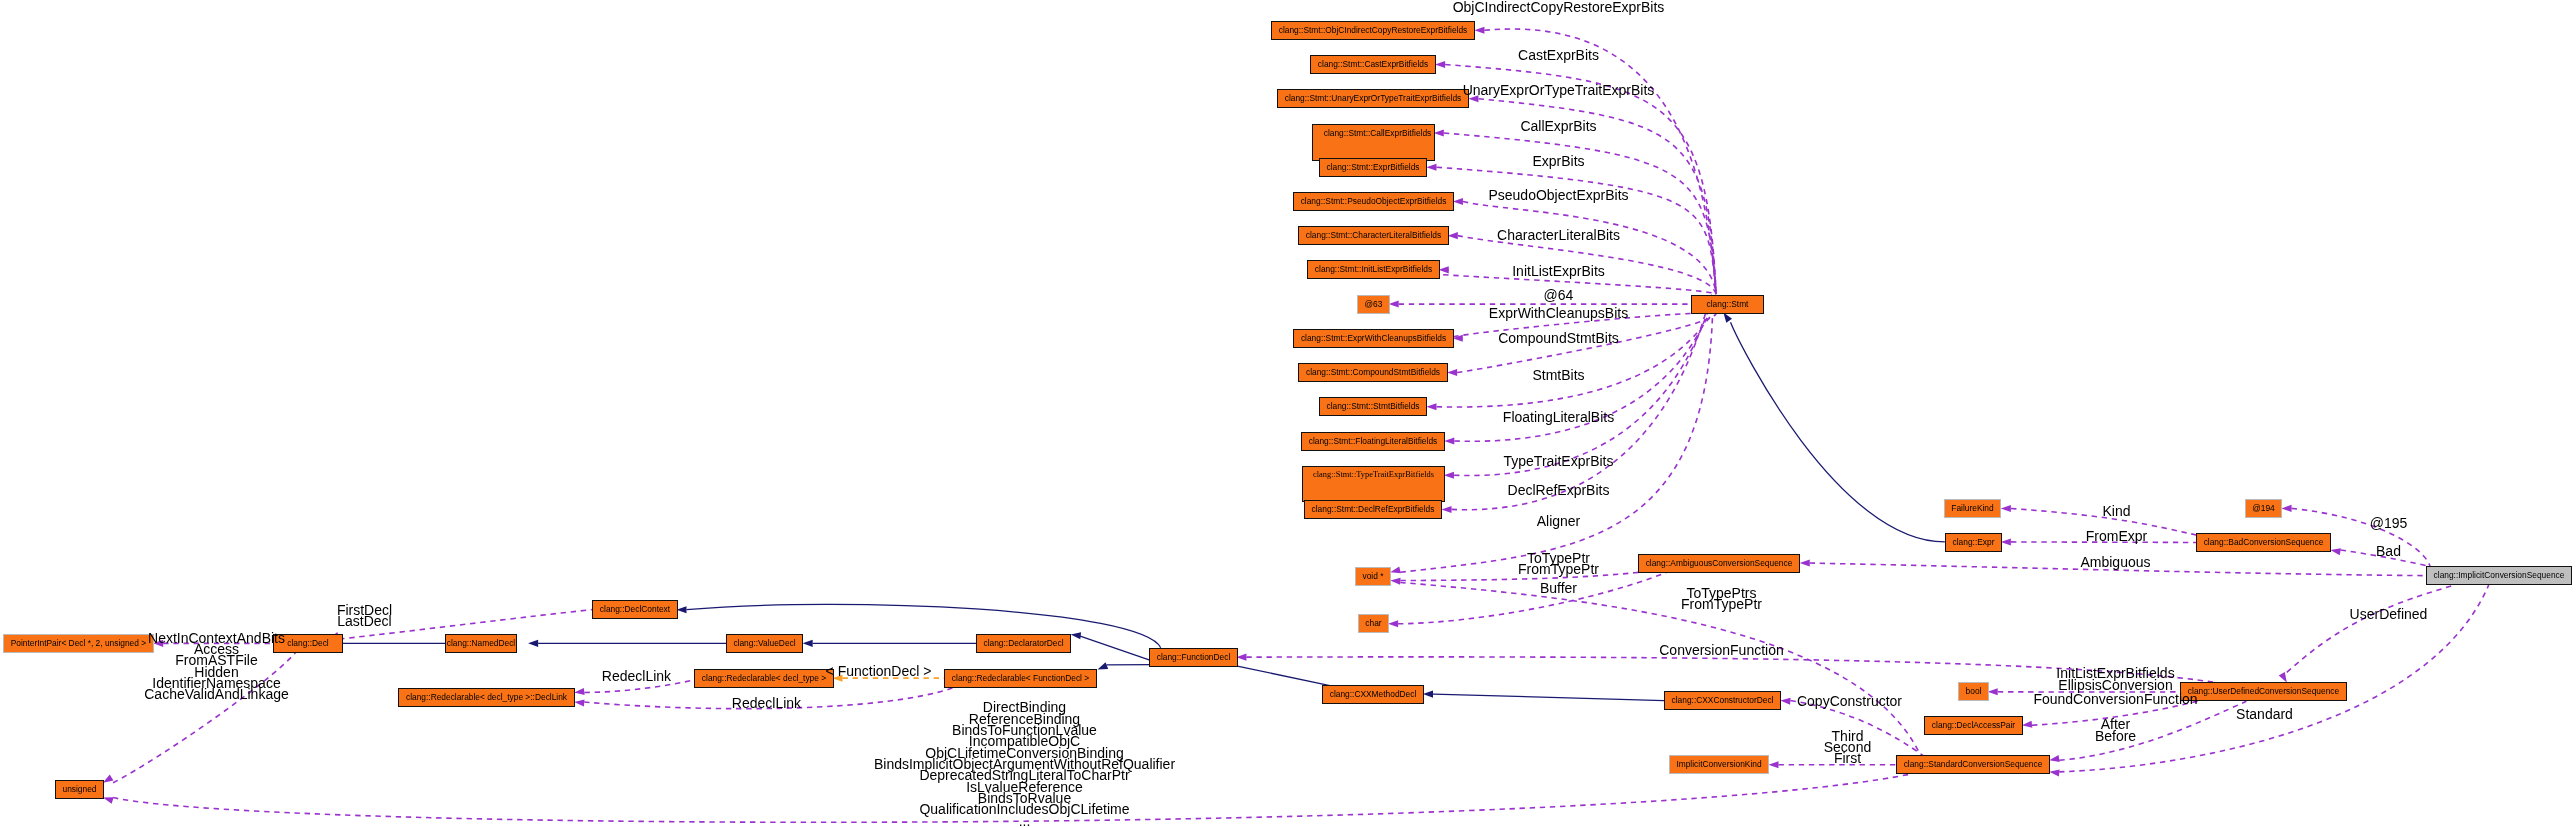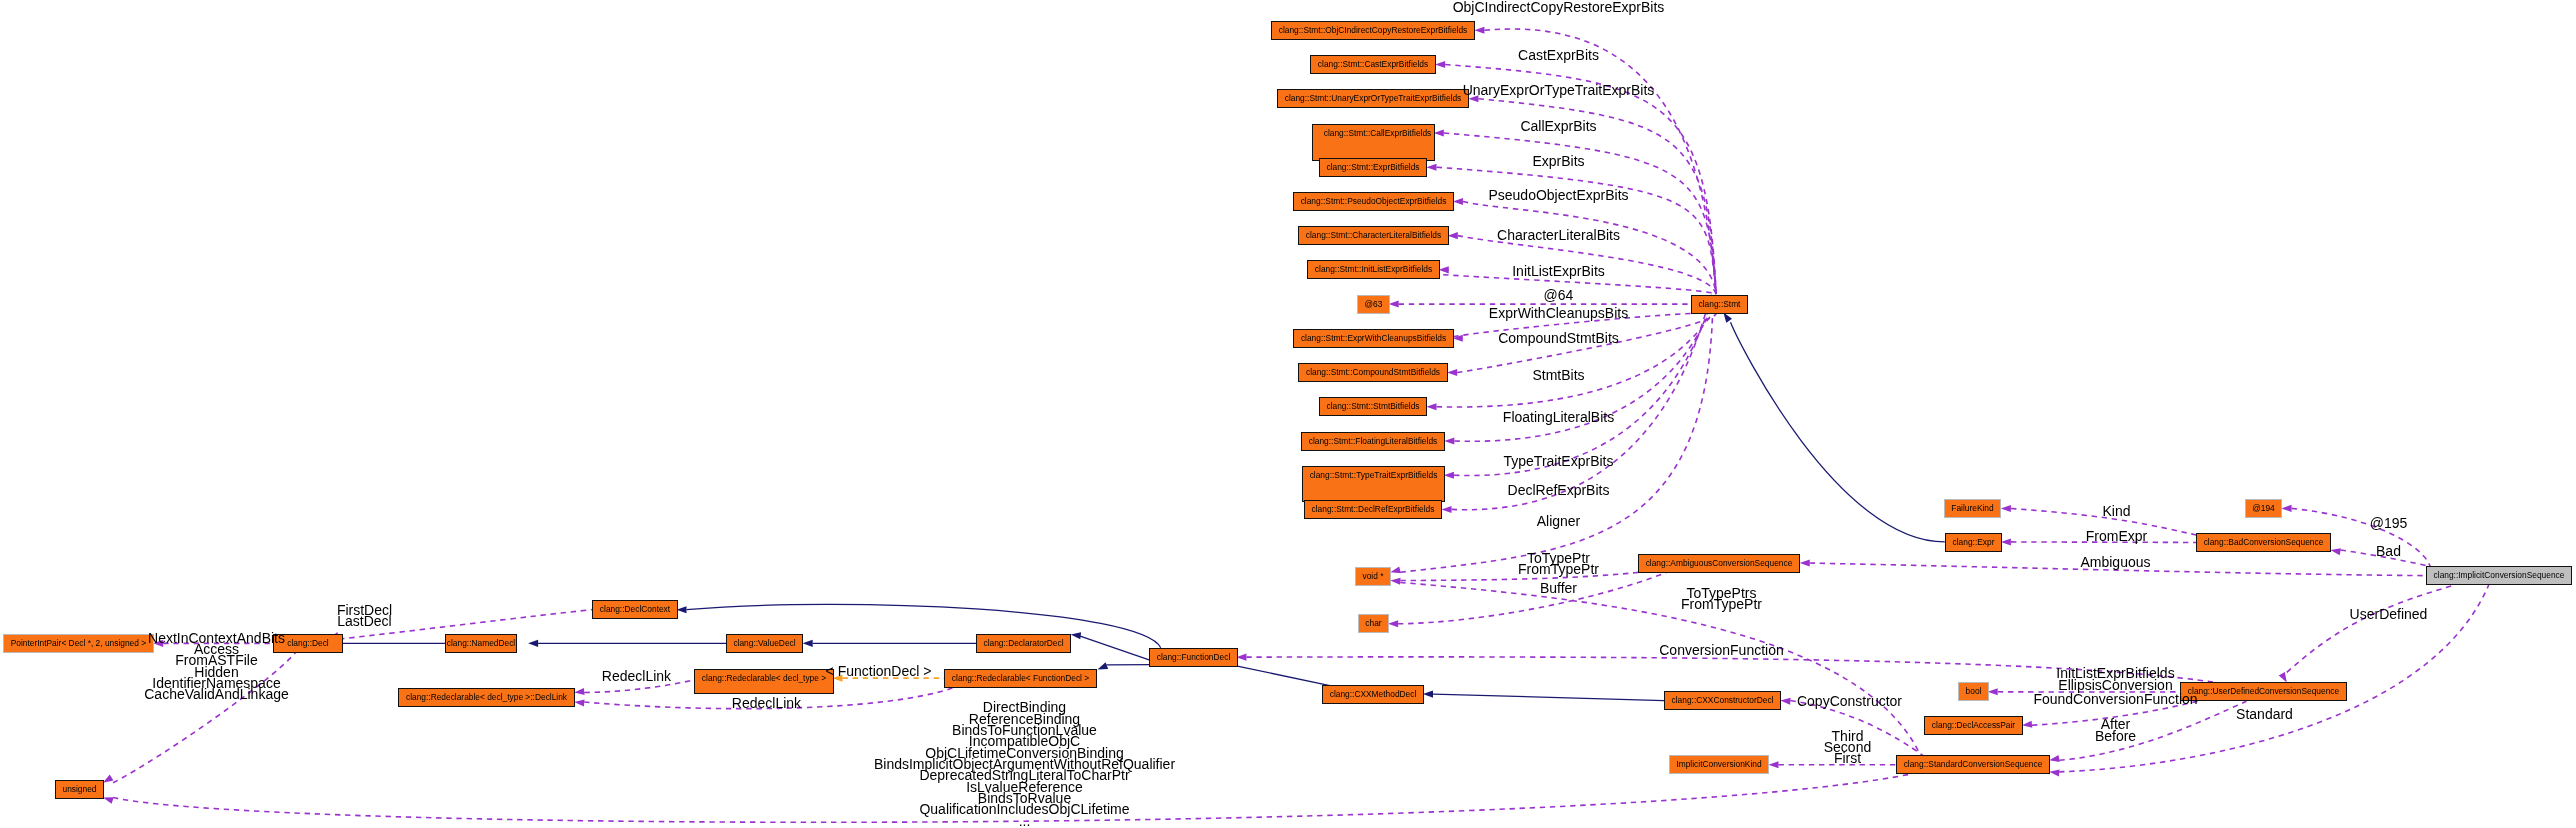--- a/index.html
+++ b/index.html
@@ -132,7 +132,7 @@
     <div class="node" style="left: 1304px; top: 500px; width: 138px; height: 19px;">clang::Stmt::DeclRefExprBitfields</div>
     <div class="node muted" style="left: 1355px; top: 567px; width: 36px; height: 19px;">void *</div>
     <div class="node muted" style="left: 1358px; top: 614px; width: 31px; height: 19px;">char</div>
-    <div class="node" style="left: 1691px; top: 295px; width: 57px; height: 19px;">clang::Stmt</div>
+    <div class="node" style="left: 1691px; top: 295px; width: 73px; height: 19px;">clang::Stmt</div>
     <div class="node" style="left: 1638px; top: 554px; width: 162px; height: 19px;">clang::AmbiguousConversionSequence</div>
     <div class="node muted" style="left: 1944px; top: 499px; width: 57px; height: 19px;">FailureKind</div>
     <div class="node" style="left: 1945px; top: 533px; width: 57px; height: 19px;">clang::Expr</div>

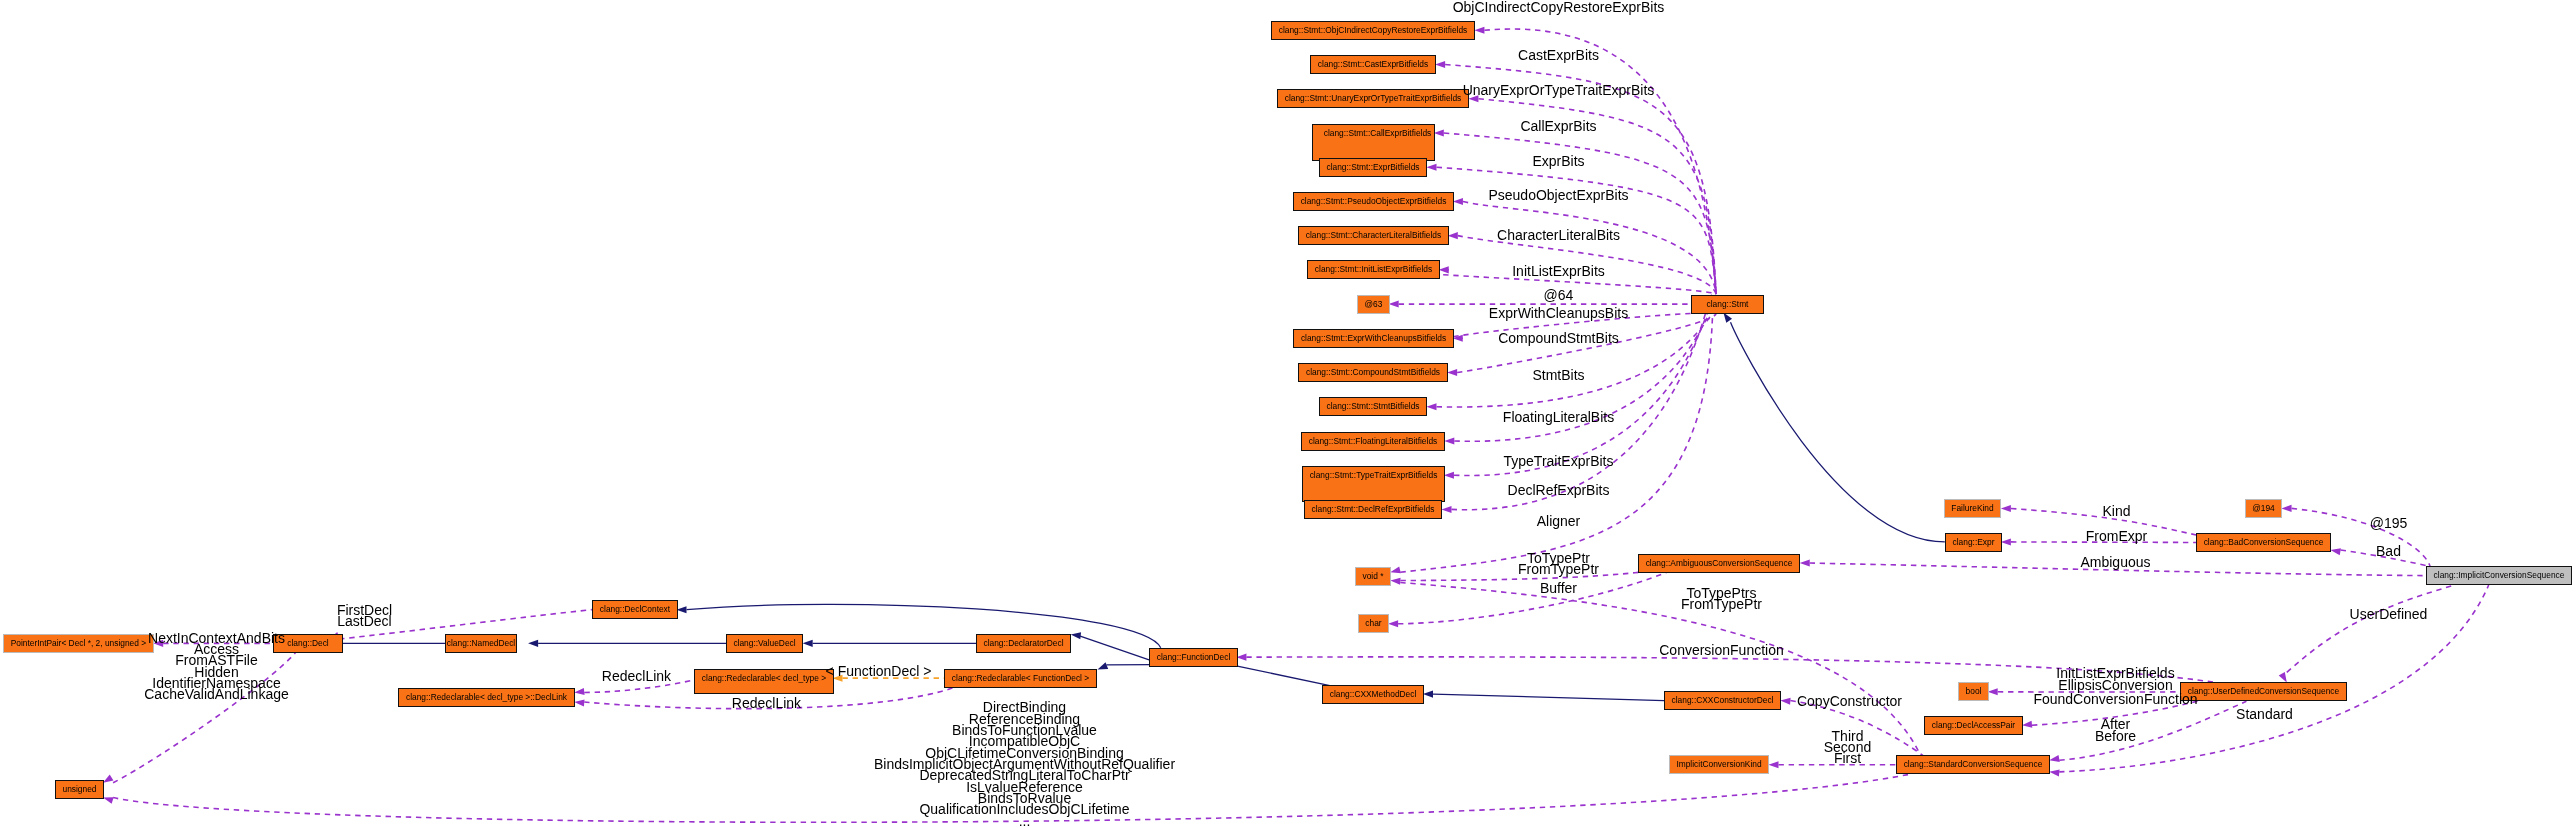--- a/index.html
+++ b/index.html
@@ -128,7 +128,7 @@
     <div class="node" style="left: 1298px; top: 363px; width: 150px; height: 19px;">clang::Stmt::CompoundStmtBitfields</div>
     <div class="node" style="left: 1319px; top: 397px; width: 108px; height: 19px;">clang::Stmt::StmtBitfields</div>
     <div class="node" style="left: 1301px; top: 432px; width: 144px; height: 19px;">clang::Stmt::FloatingLiteralBitfields</div>
-    <div class="node" style="left: 1302px; top: 466px; width: 143px; height: 36px;">clang::Stmt::TypeTraitExprBitfields</div>
+    <div class="node" style="left: 1302px; top: 466px; width: 143px; height: 36px; font-family: Liberation Serif, serif;">clang::Stmt::TypeTraitExprBitfields</div>
     <div class="node" style="left: 1304px; top: 500px; width: 138px; height: 19px;">clang::Stmt::DeclRefExprBitfields</div>
     <div class="node muted" style="left: 1355px; top: 567px; width: 36px; height: 19px;">void *</div>
     <div class="node muted" style="left: 1358px; top: 614px; width: 31px; height: 19px;">char</div>

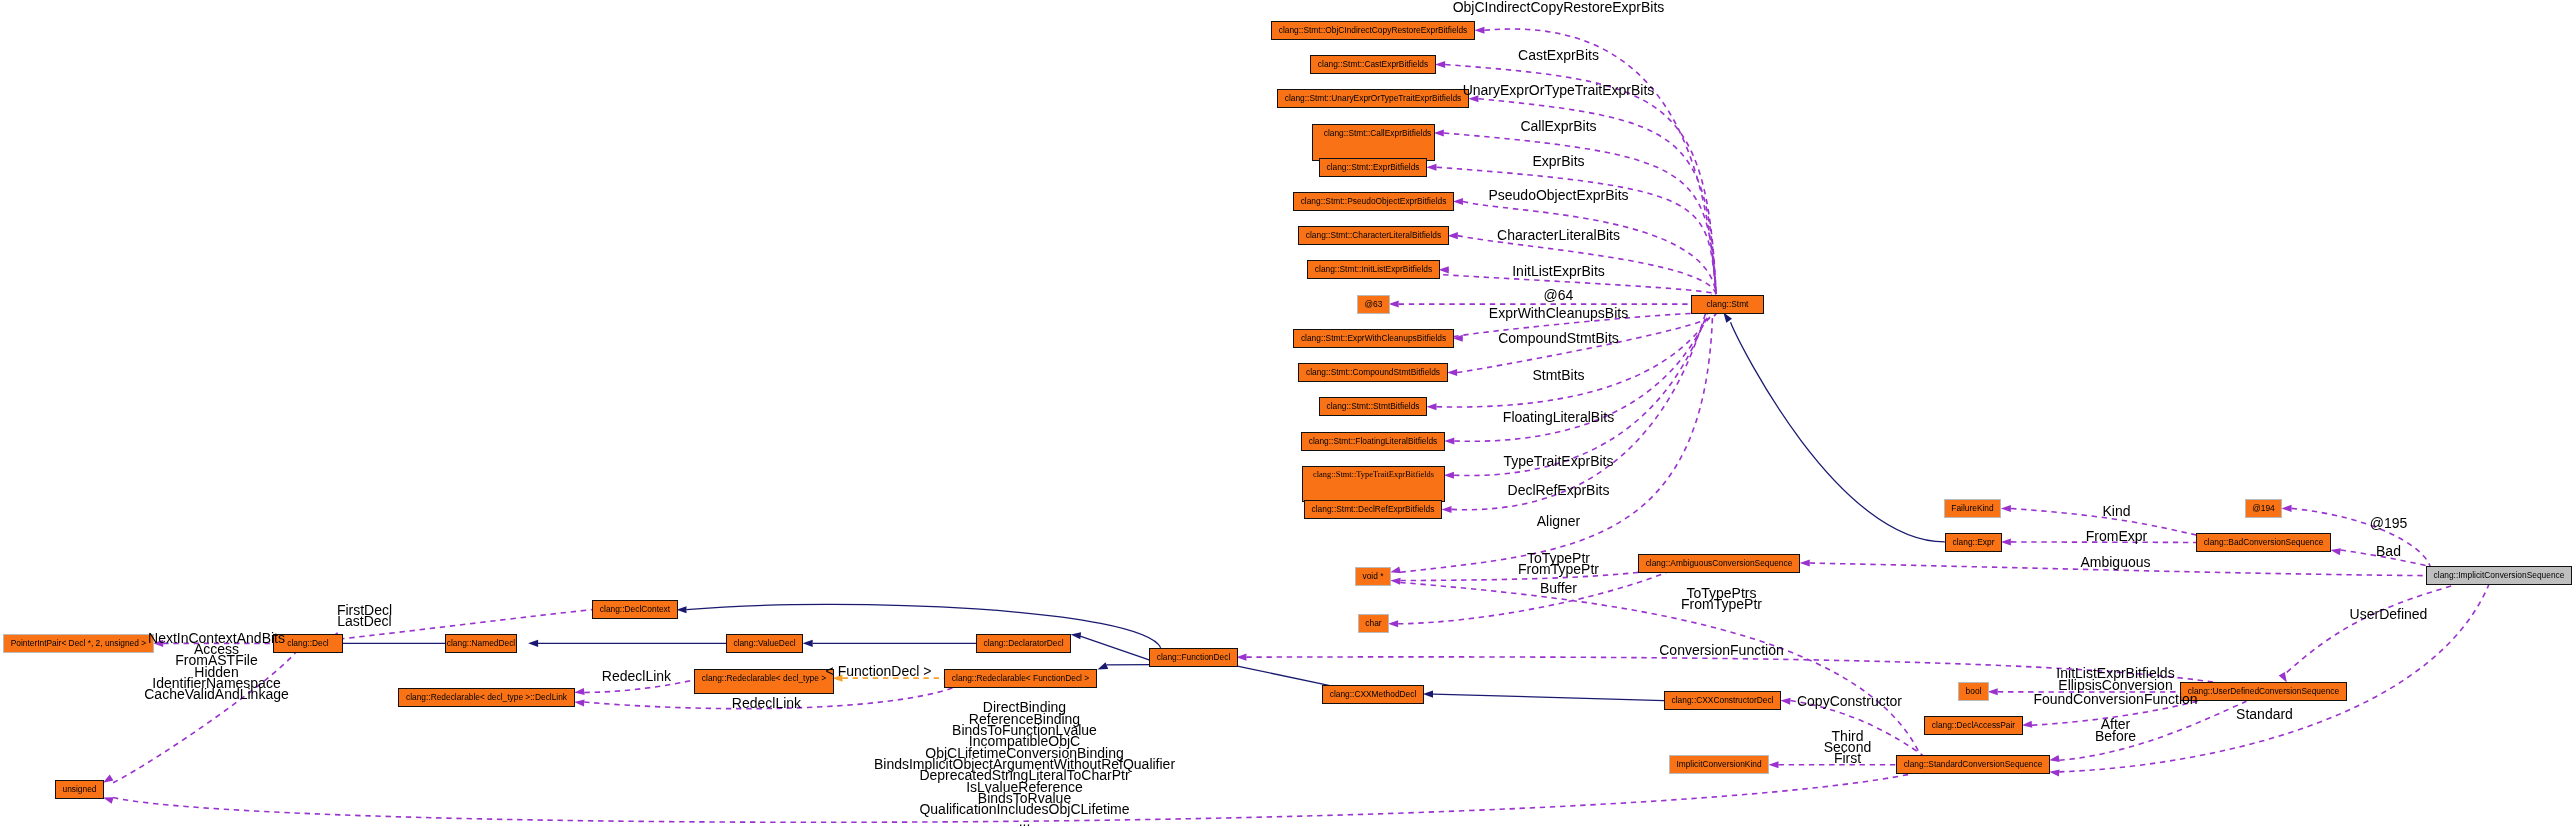--- a/index.html
+++ b/index.html
@@ -154,7 +154,7 @@
     <div class="node" style="left: 592px; top: 600px; width: 86px; height: 19px;">clang::DeclContext</div>
     <div class="node muted" style="left: 2.9px; top: 634px; width: 151px; height: 19px;">PointerIntPair&lt; Decl *, 2, unsigned &gt;</div>
     <div class="node" style="left: 55px; top: 780px; width: 49px; height: 19px;">unsigned</div>
-    <div class="node" style="left: 694px; top: 669px; width: 140px; height: 25px;">clang::Redeclarable&lt; decl_type &gt;</div>
+    <div class="node" style="left: 694px; top: 669px; width: 140px; height: 19px;">clang::Redeclarable&lt; decl_type &gt;</div>
     <div class="node" style="left: 944px; top: 669px; width: 153px; height: 19px;">clang::Redeclarable&lt; FunctionDecl &gt;</div>
     <div class="node" style="left: 398px; top: 688px; width: 177px; height: 19px;">clang::Redeclarable&lt; decl_type &gt;::DeclLink</div>
     <div class="edge-label" style="left: 1302px; top: 0.7px;">ObjCIndirectCopyRestoreExprBits</div>

